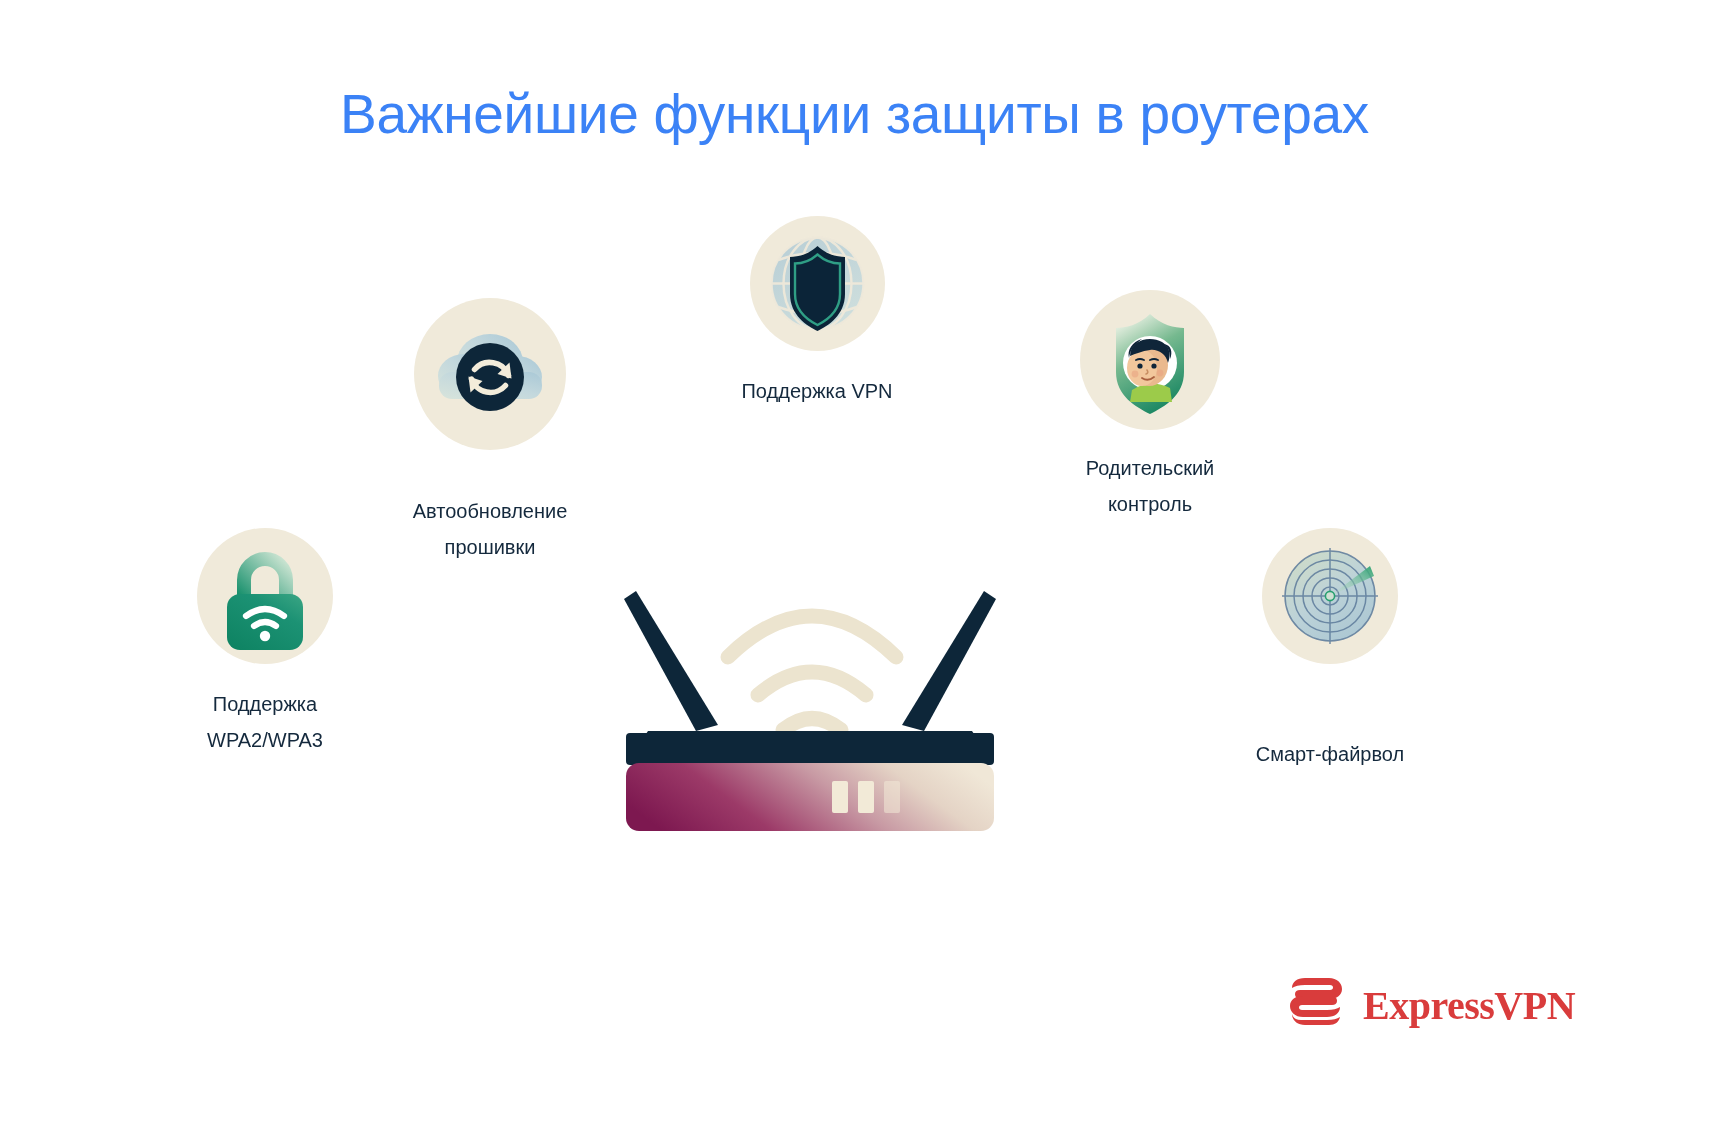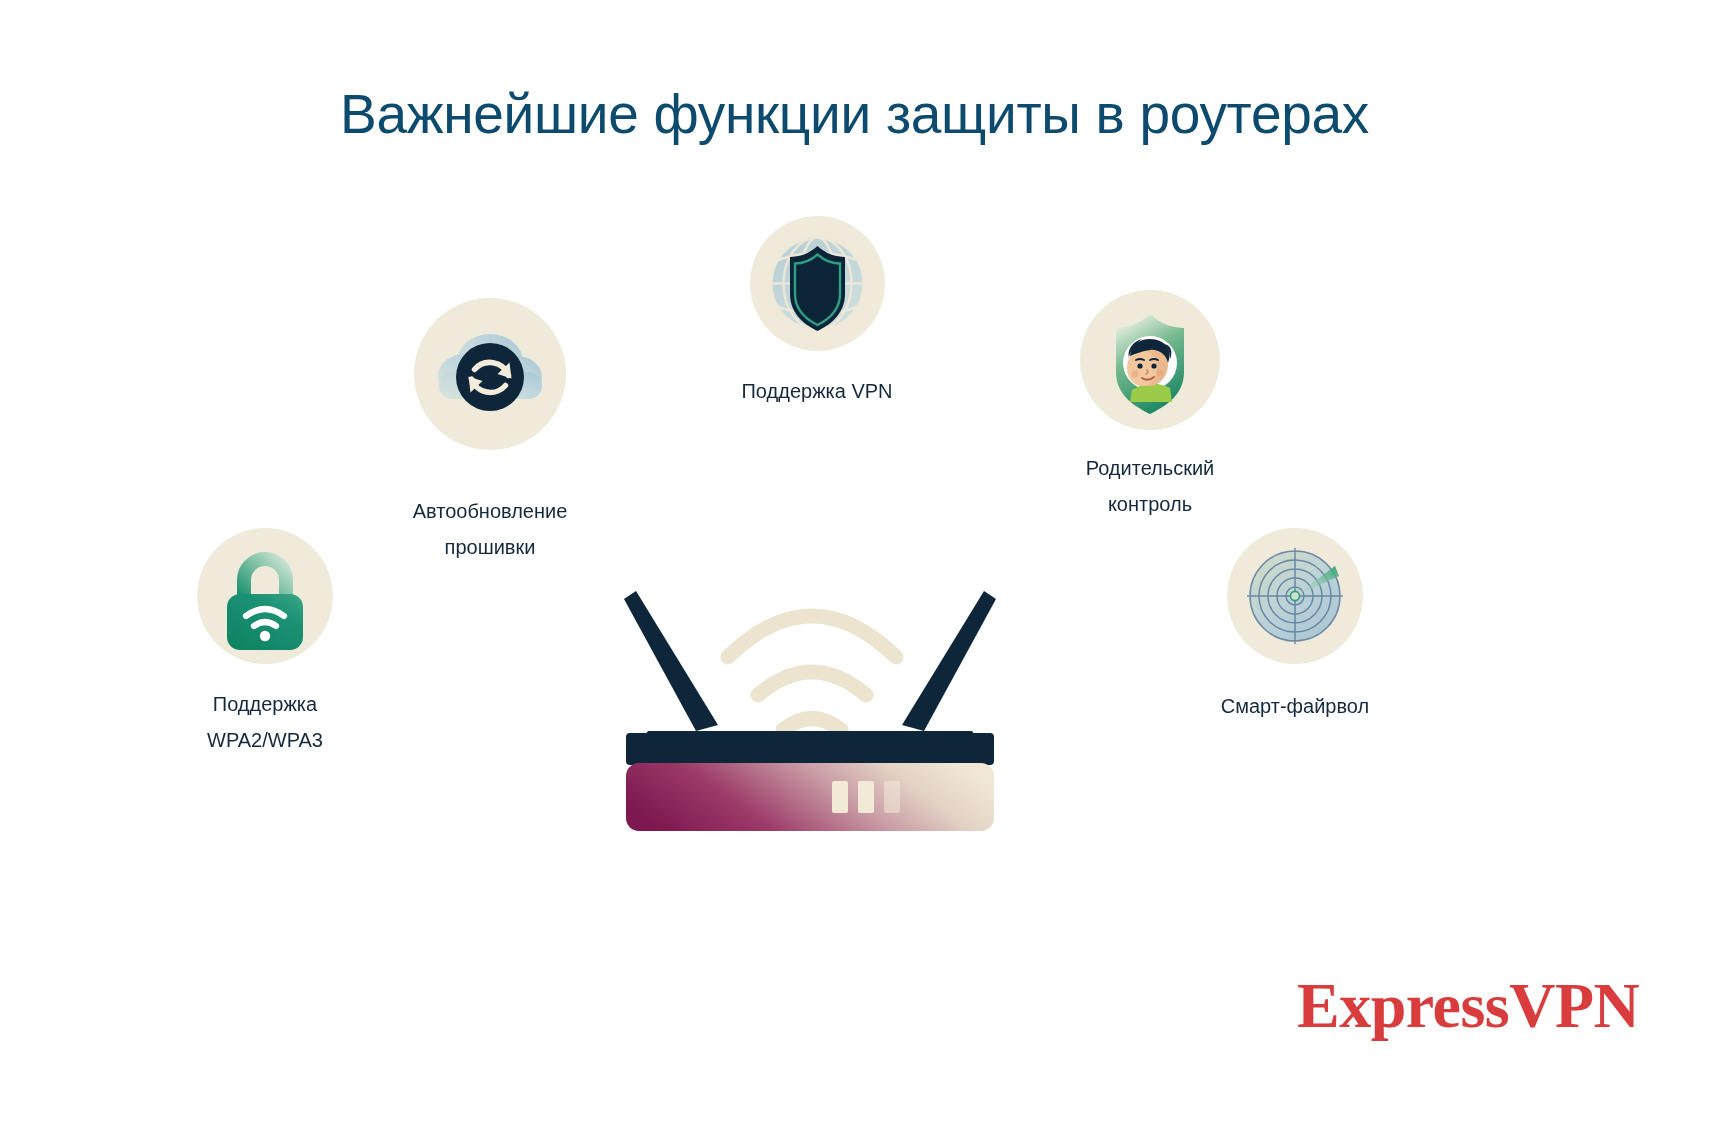--- a/index.html
+++ b/index.html
@@ -35,7 +35,7 @@
     line-height: 64px;
     font-weight: 400;
     letter-spacing: -0.3px;
-    color: #0c4a6e;
+    color: #3b82f6;
     white-space: nowrap;
   }
 

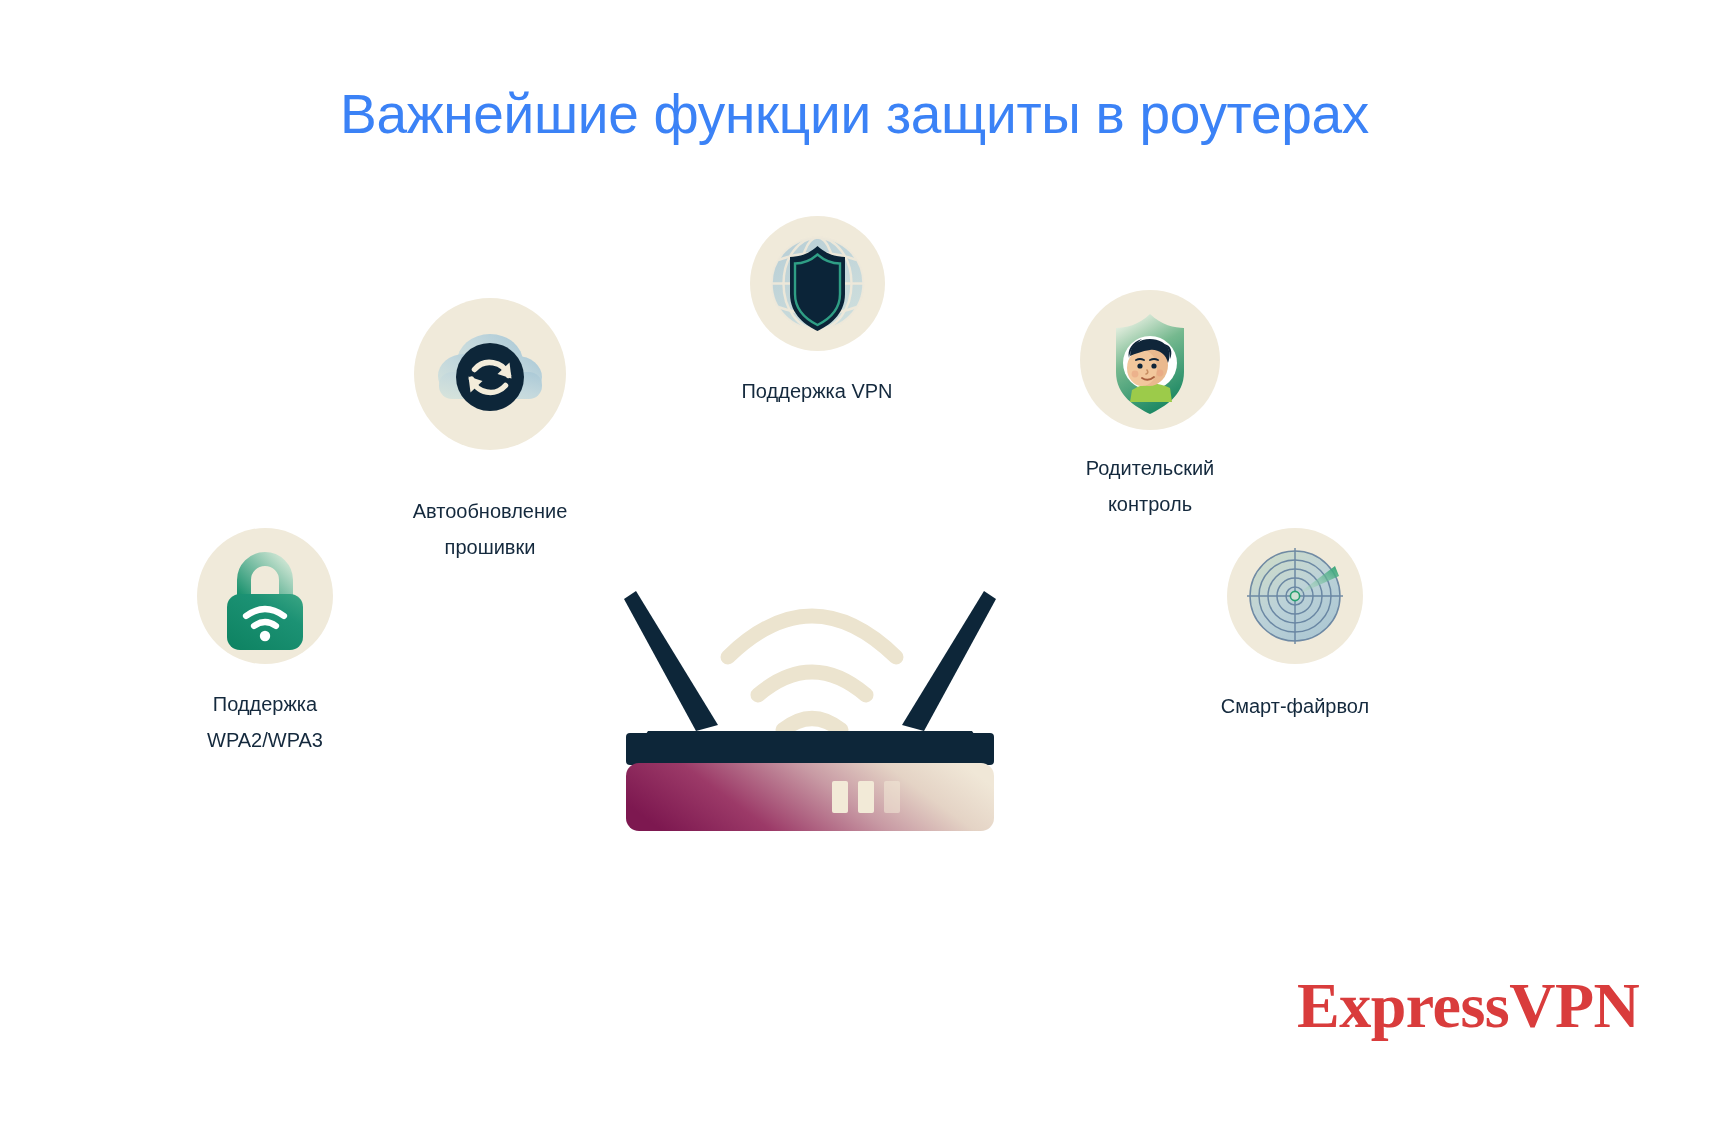--- a/index.html
+++ b/index.html
@@ -80,7 +80,7 @@
   #feat-encryption .badge-circle { width: 136px; height: 136px; }
   #feat-encryption .feature-label { margin-top: 22px; }
 
-  #feat-firewall { left: 1130px; top: 528px; width: 330px; }
+  #feat-firewall { left: 1165px; top: 528px; width: 330px; gap: 48px; }
   #feat-firewall .badge-circle { width: 136px; height: 136px; }
   #feat-firewall .feature-label { margin-top: 24px; }
 

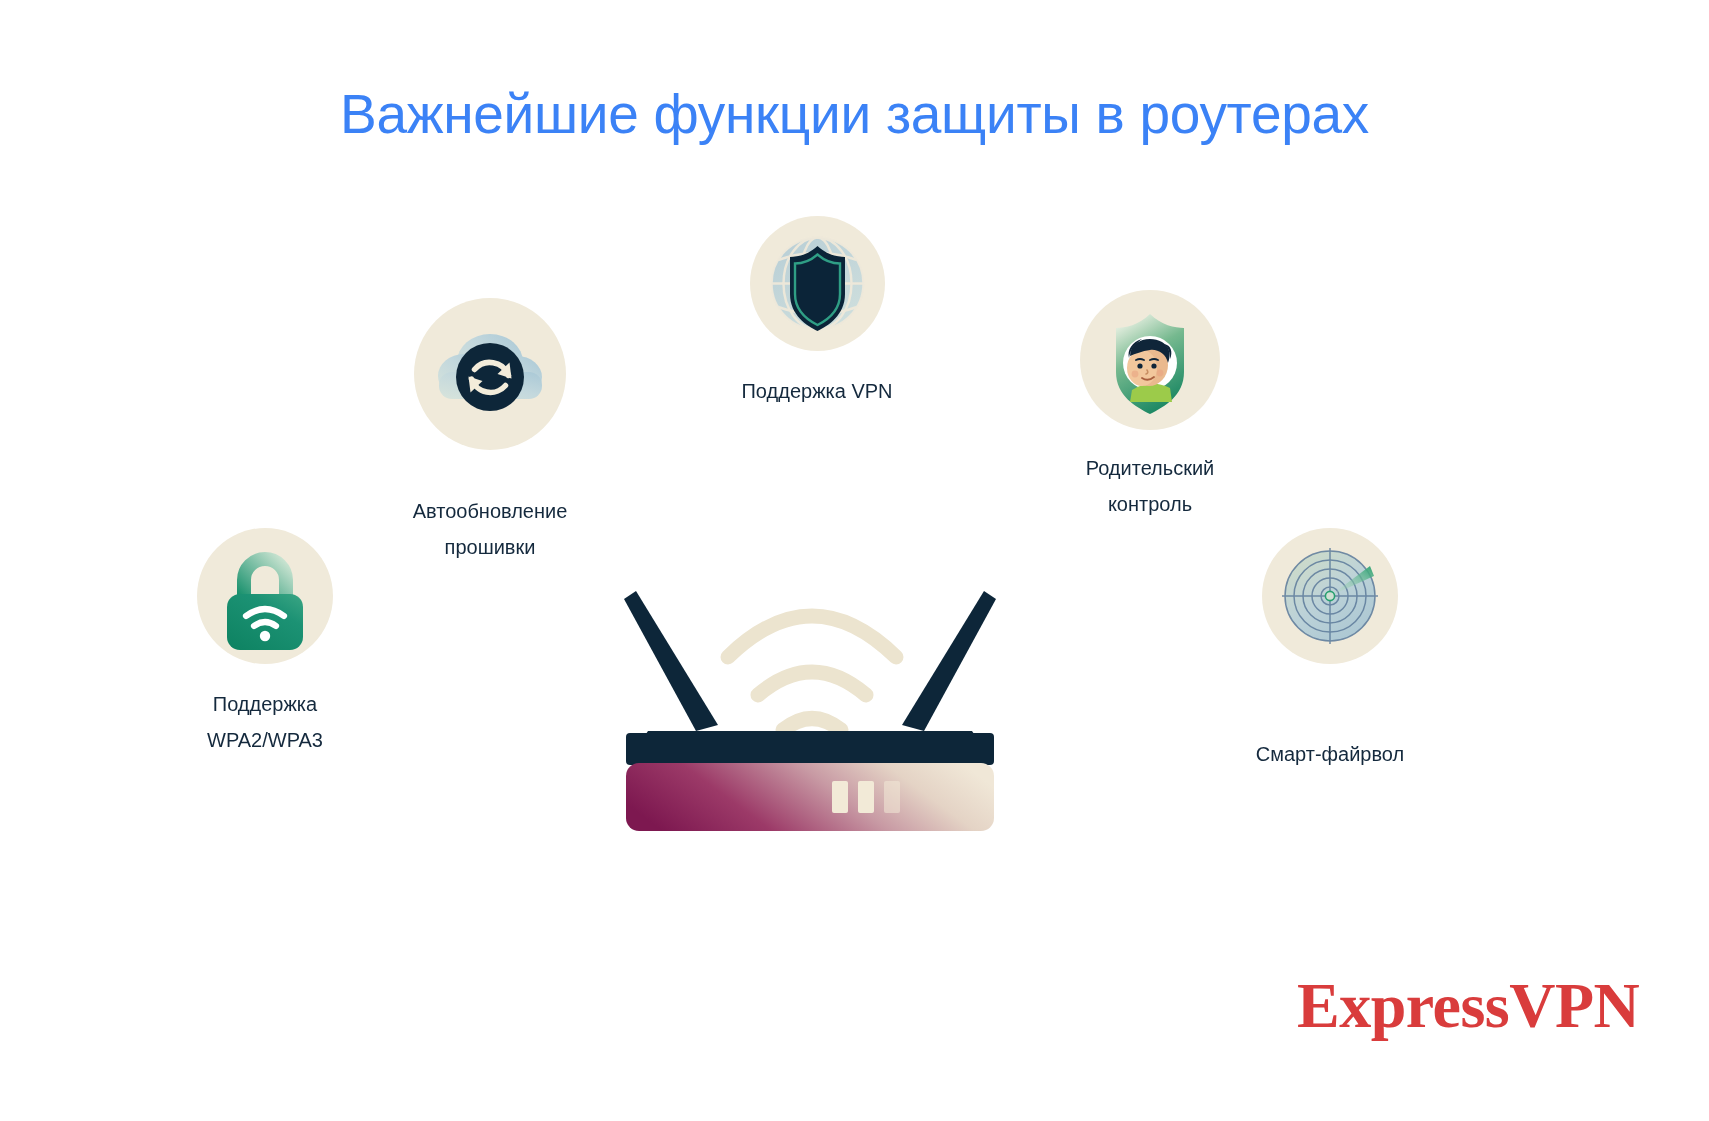--- a/index.html
+++ b/index.html
@@ -106,7 +106,7 @@
   }
   #brand-logo .wordmark {
     font-family: "Liberation Serif", serif;
-    font-size: 64px;
+    font-size: 40px;
     font-weight: 700;
     color: #d93c3c;
     letter-spacing: -0.5px;

